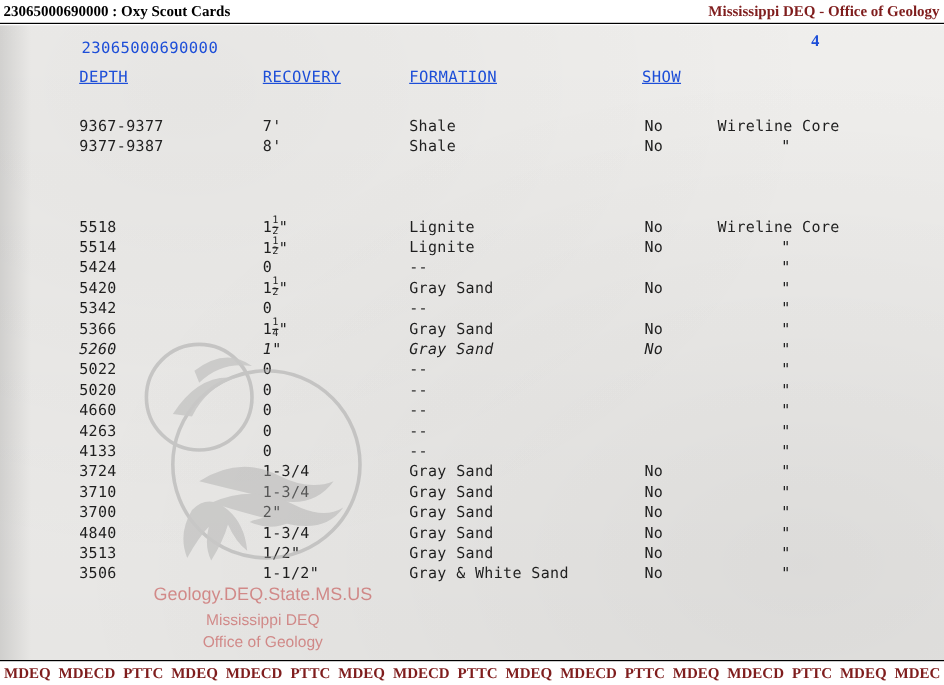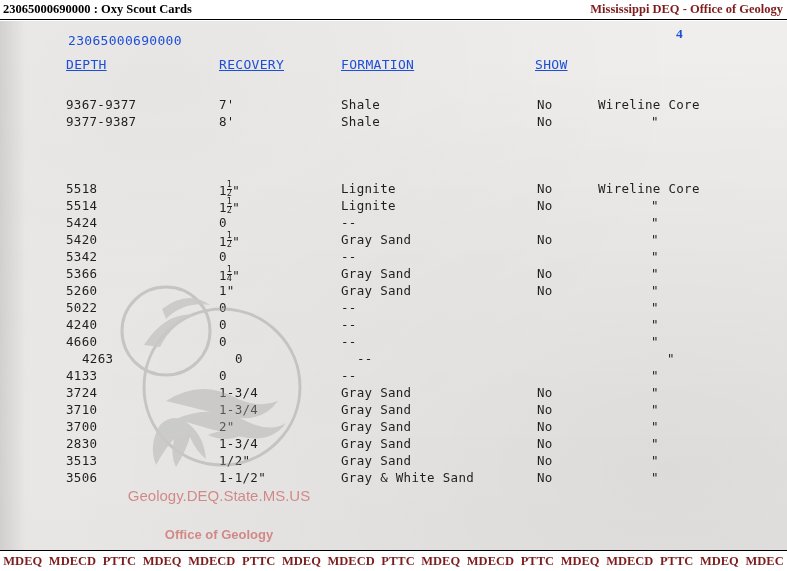--- a/index.html
+++ b/index.html
@@ -265,7 +265,7 @@
         <span class="cell c-show">No</span>
         <span class="cell note-ditto">"</span>
       </div>
-      <div class="row" style="top: 262px;">
+      <div class="row" style="top: 262px; font-style: italic;">
         <span class="cell c-depth">5260</span>
         <span class="cell c-recovery">1"</span>
         <span class="cell c-formation">Gray Sand</span>

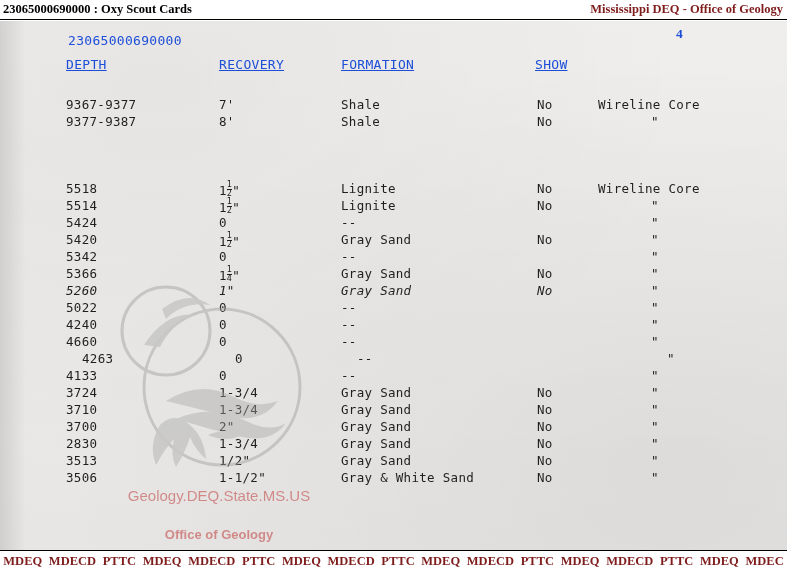--- a/index.html
+++ b/index.html
@@ -280,7 +280,7 @@
         <span class="cell note-ditto">"</span>
       </div>
       <div class="row" style="top: 296px;">
-        <span class="cell c-depth">4240</span>
+        <span class="cell c-depth">5020</span>
         <span class="cell c-recovery">0</span>
         <span class="cell c-formation">--</span>
         <span class="cell c-show"></span>

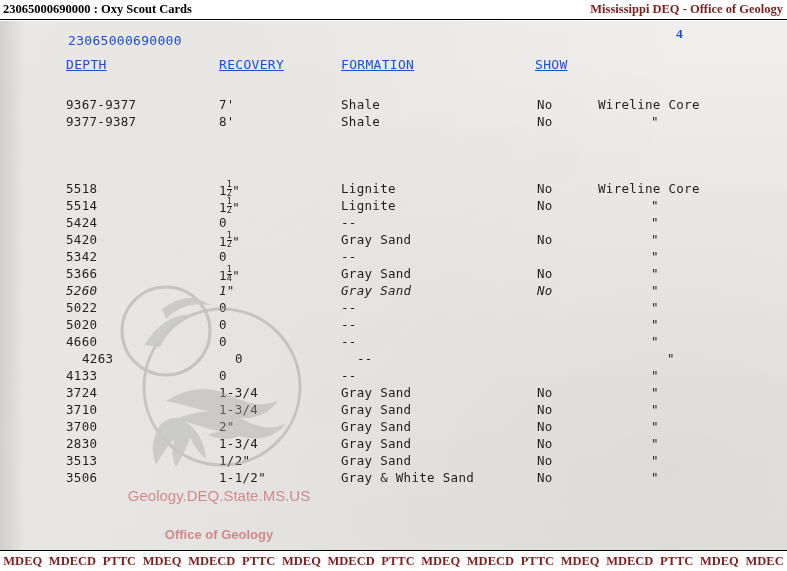--- a/index.html
+++ b/index.html
@@ -293,7 +293,7 @@
         <span class="cell c-show"></span>
         <span class="cell note-ditto">"</span>
       </div>
-      <div class="row" style="top: 330px; margin-left: 16px;">
+      <div class="row" style="top: 330px;">
         <span class="cell c-depth">4263</span>
         <span class="cell c-recovery">0</span>
         <span class="cell c-formation">--</span>

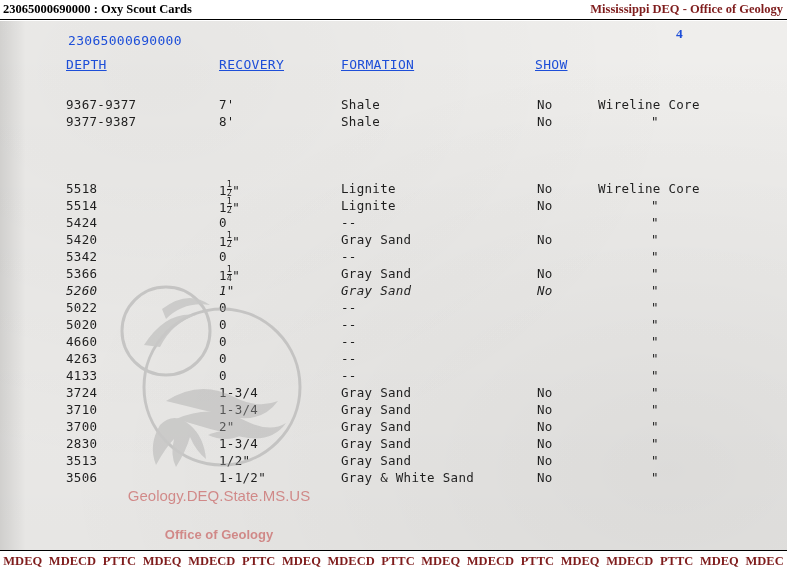--- a/index.html
+++ b/index.html
@@ -329,7 +329,7 @@
         <span class="cell note-ditto">"</span>
       </div>
       <div class="row" style="top: 415px;">
-        <span class="cell c-depth">2830</span>
+        <span class="cell c-depth">4840</span>
         <span class="cell c-recovery">1-3/4</span>
         <span class="cell c-formation">Gray Sand</span>
         <span class="cell c-show">No</span>

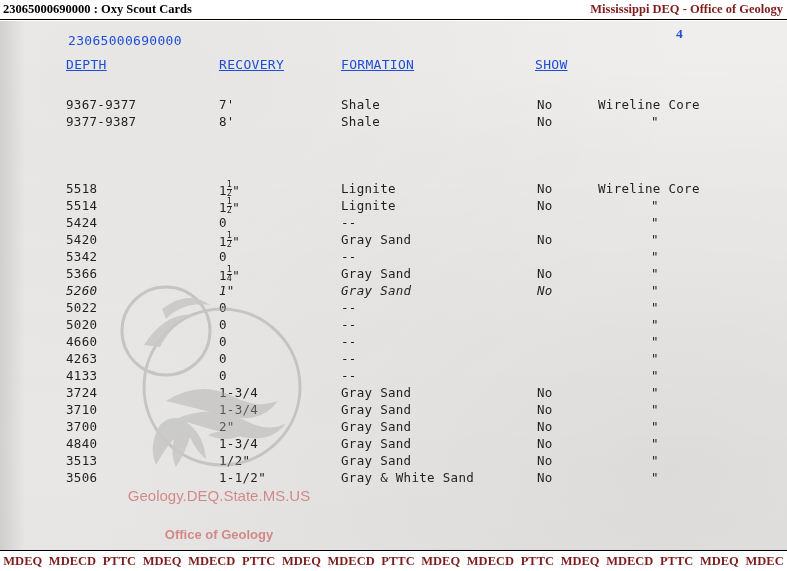--- a/index.html
+++ b/index.html
@@ -367,6 +367,7 @@
       </g>
     </svg>
     <div class="wm-text" id="wm-line1">Geology.DEQ.State.MS.US</div>
+    <div class="wm-text" id="wm-line2">Mississippi DEQ</div>
     <div class="wm-text" id="wm-line3">Office of Geology</div>
   </div>
 </div>

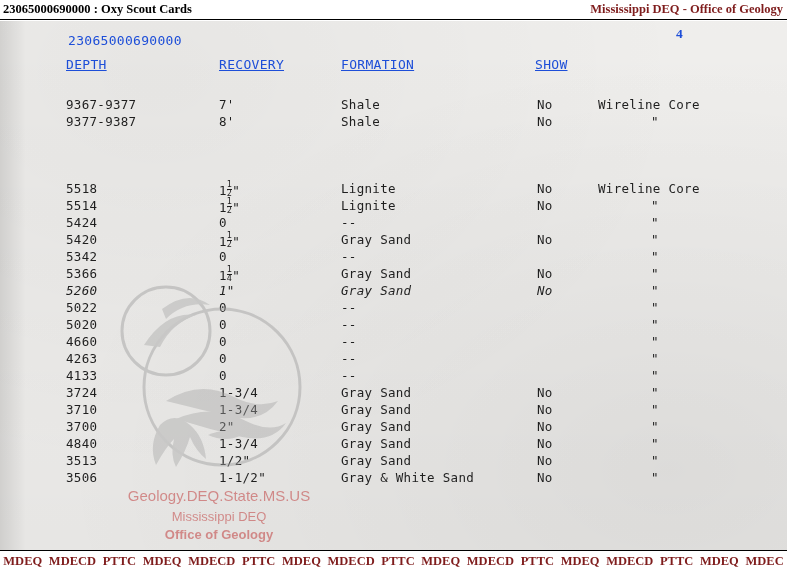--- a/index.html
+++ b/index.html
@@ -166,7 +166,7 @@
   }
   #wm-line1 { top: 218px; font-size: 15px; }
   #wm-line2 { top: 240px; font-size: 13px; }
-  #wm-line3 { top: 258px; font-size: 13px; font-weight: bold; }
+  #wm-line3 { top: 258px; font-size: 13px; }
 
   
   #bottom-strip {

